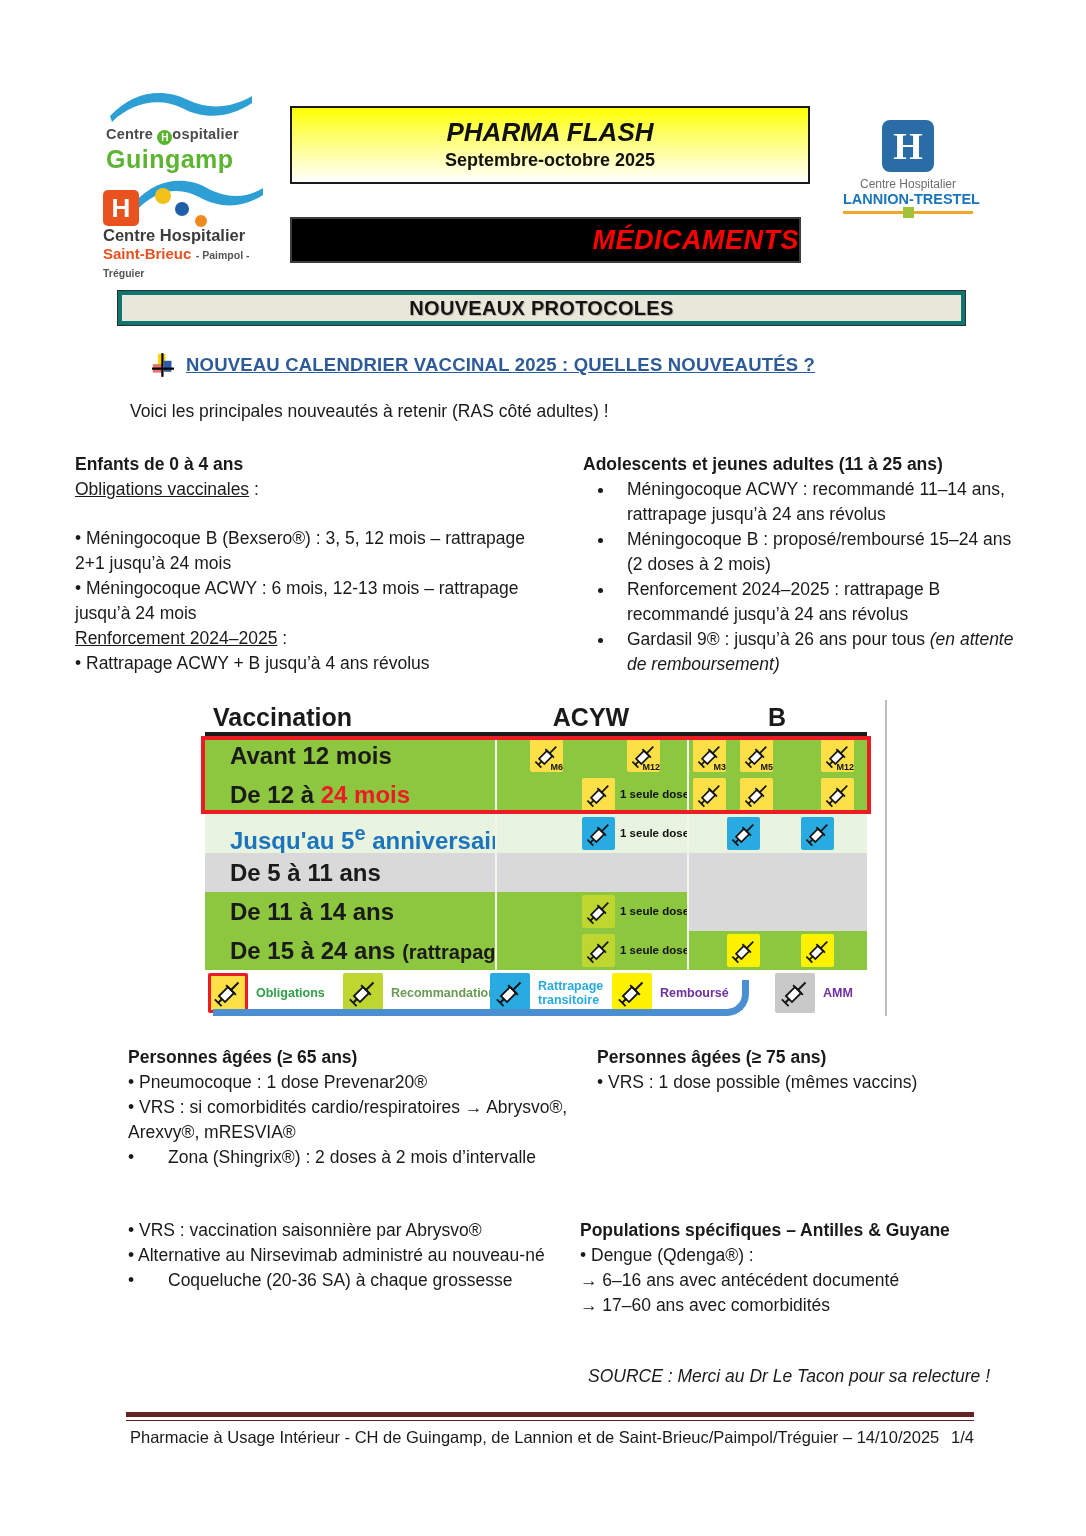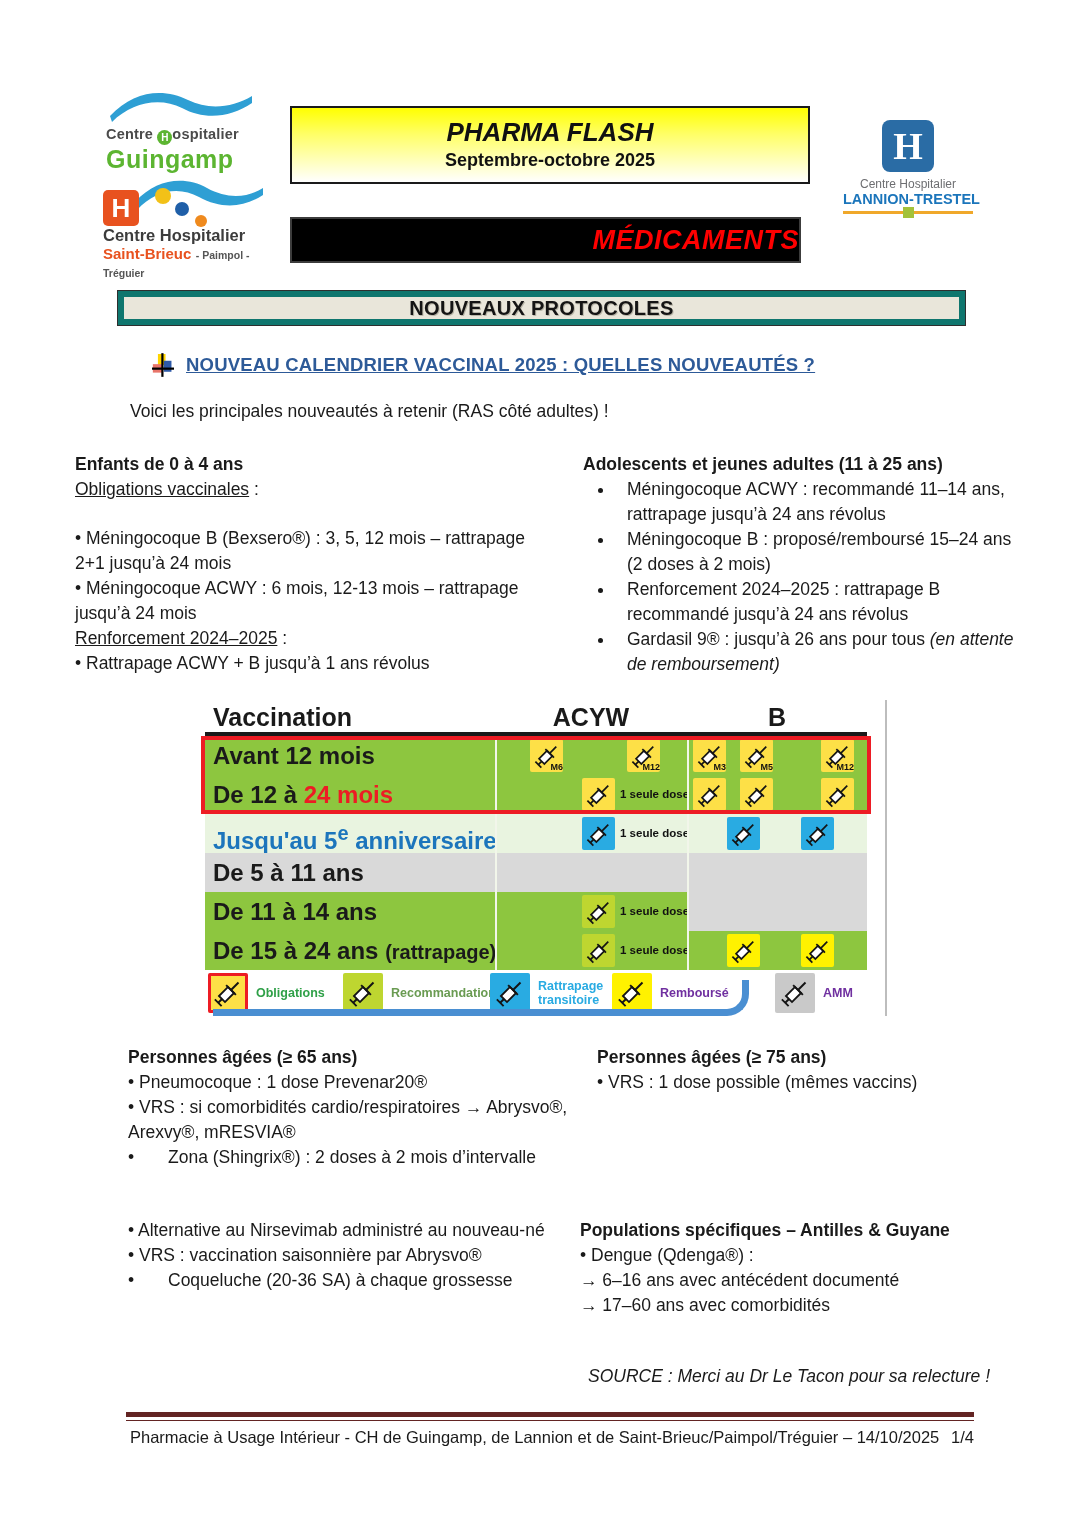--- a/index.html
+++ b/index.html
@@ -45,7 +45,7 @@
 
   
   .banner { position:absolute; left:118px; top:291px; width:847px; height:34px; background:#e9e6da;
-            border:6px solid #0f766e; outline:1px solid #2e2e2e; display:flex; align-items:center; justify-content:center; }
+            border:4px solid #0f766e; outline:1px solid #2e2e2e; display:flex; align-items:center; justify-content:center; }
   .banner-label { font-size:20px; font-weight:bold; color:#141414; text-shadow:1px 1px 0 #b9b6a8; letter-spacing:.3px; }
 
   

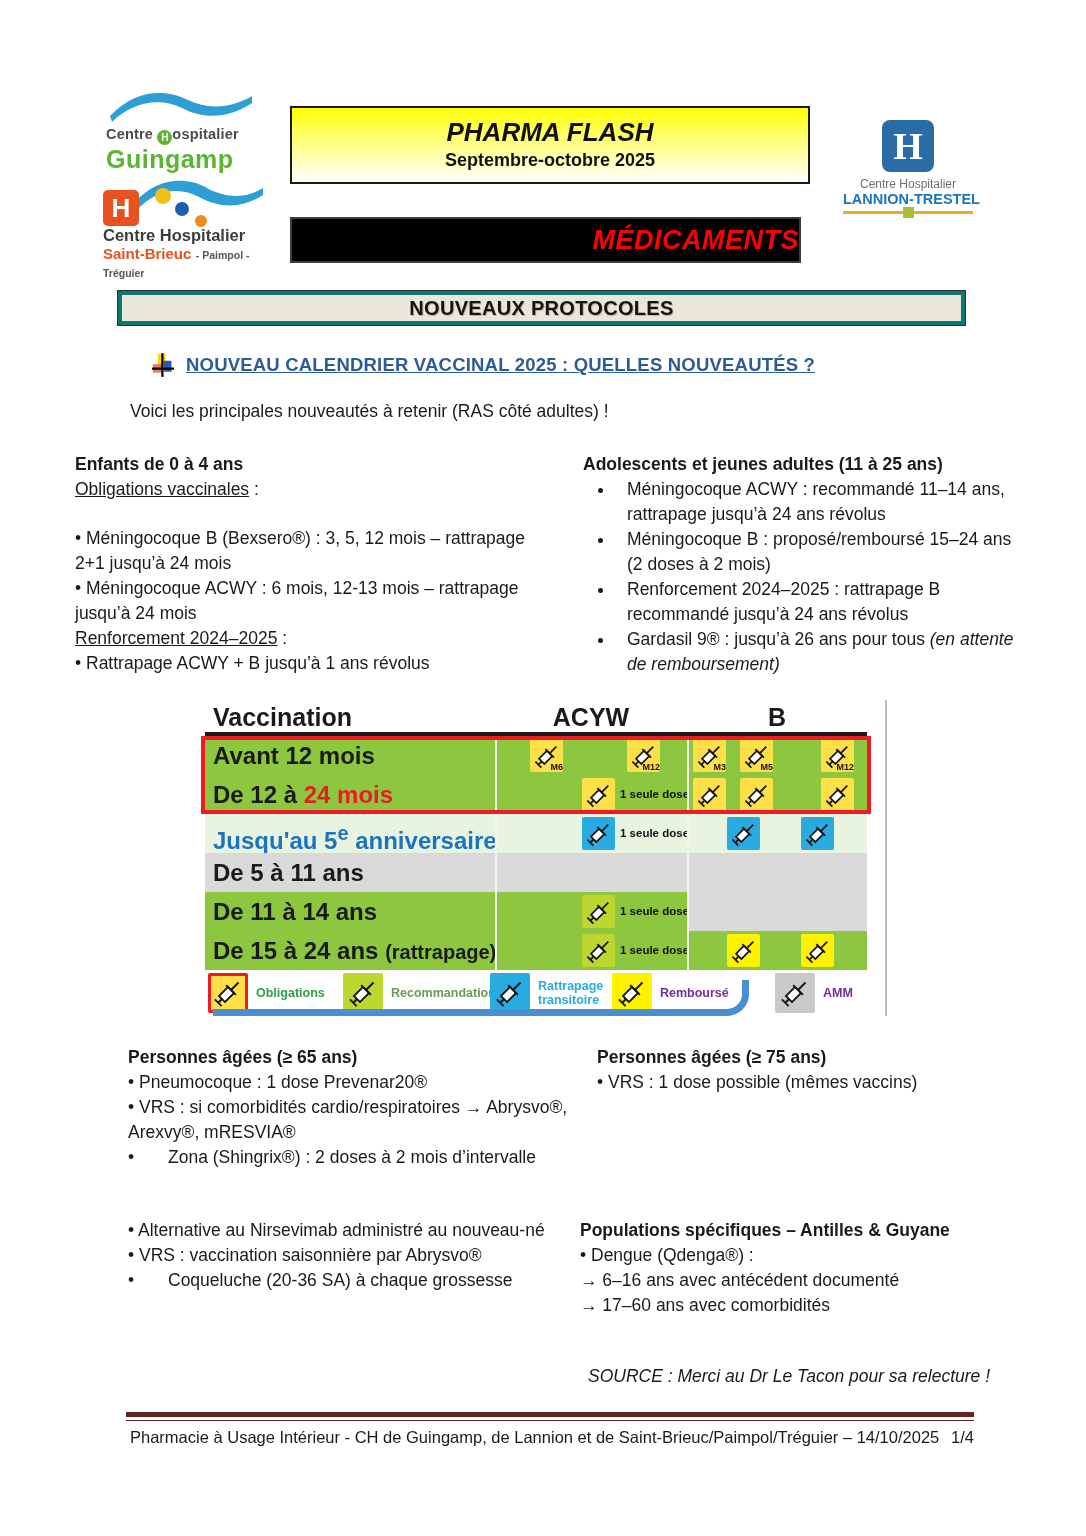--- a/index.html
+++ b/index.html
@@ -201,7 +201,7 @@
     <p>• Méningocoque B (Bexsero®) : 3, 5, 12 mois – rattrapage 2+1 jusqu’à 24 mois</p>
     <p>• Méningocoque ACWY : 6 mois, 12-13 mois – rattrapage jusqu’à 24 mois</p>
     <p><span class="u">Renforcement 2024–2025</span><span> :</span></p>
-    <p>• Rattrapage ACWY + B jusqu’à 1 ans révolus</p>
+    <p>• Rattrapage ACWY + B jusqu’à 4 ans révolus</p>
   </div>
 
   <div class="col-ado sec">

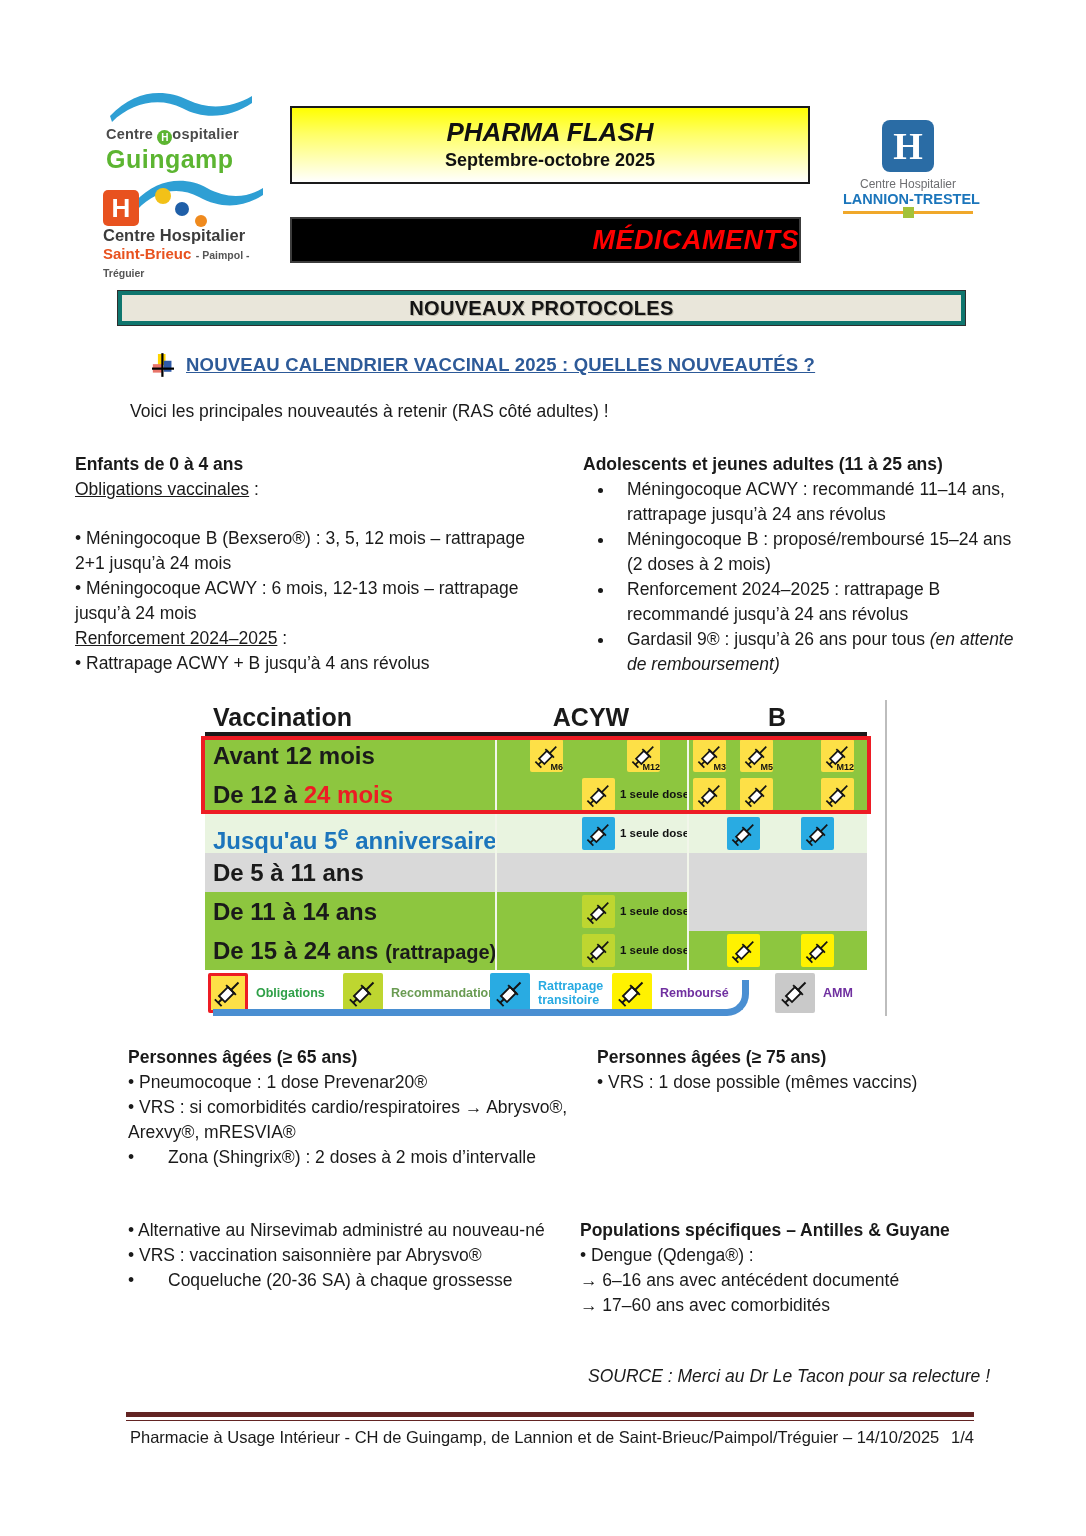--- a/index.html
+++ b/index.html
@@ -71,7 +71,7 @@
   .vt-head .c3 { width:180px; font-size:25px; font-weight:bold; text-align:center; }
   .vt-row { display:flex; height:39px; width:662px; }
   .vt-row .cell { position:relative; height:100%; }
-  .vt-row .lab { width:290px; font-size:24px; font-weight:bold; line-height:39px; padding-left:8px; white-space:nowrap; }
+  .vt-row .lab { width:290px; font-size:24px; font-weight:bold; line-height:39px; padding-left:25px; white-space:nowrap; }
   .vt-row .acyw { width:192px; border-left:2px solid #f2f6ea; }
   .vt-row .bcol { width:180px; border-left:2px solid #f2f6ea; }
   .bg-green { background:#8dc63f; }

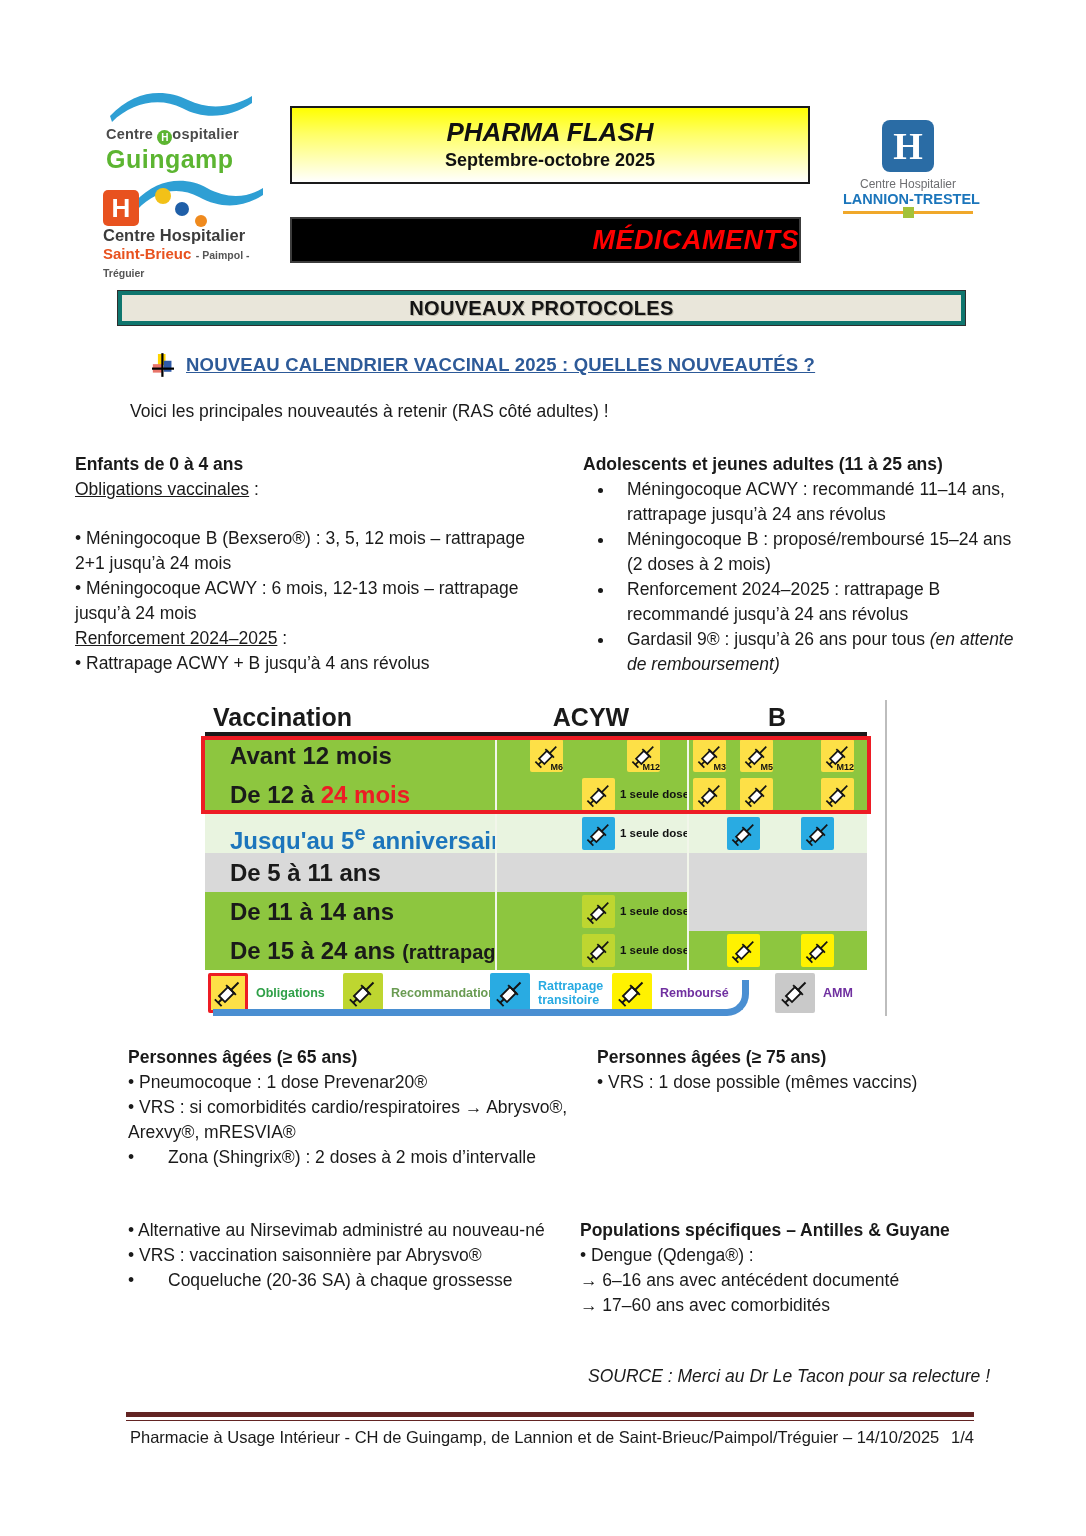--- a/index.html
+++ b/index.html
@@ -419,8 +419,8 @@
   </div>
 
   <div class="pos-fem sec">
+    <p>• VRS : vaccination saisonnière par Abrysvo®</p>
     <p>• Alternative au Nirsevimab administré au nouveau-né</p>
-    <p>• VRS : vaccination saisonnière par Abrysvo®</p>
     <p class="tabbed">
         <span class="blt">•</span>
         <span>Coqueluche (20-36 SA) à chaque grossesse</span>

